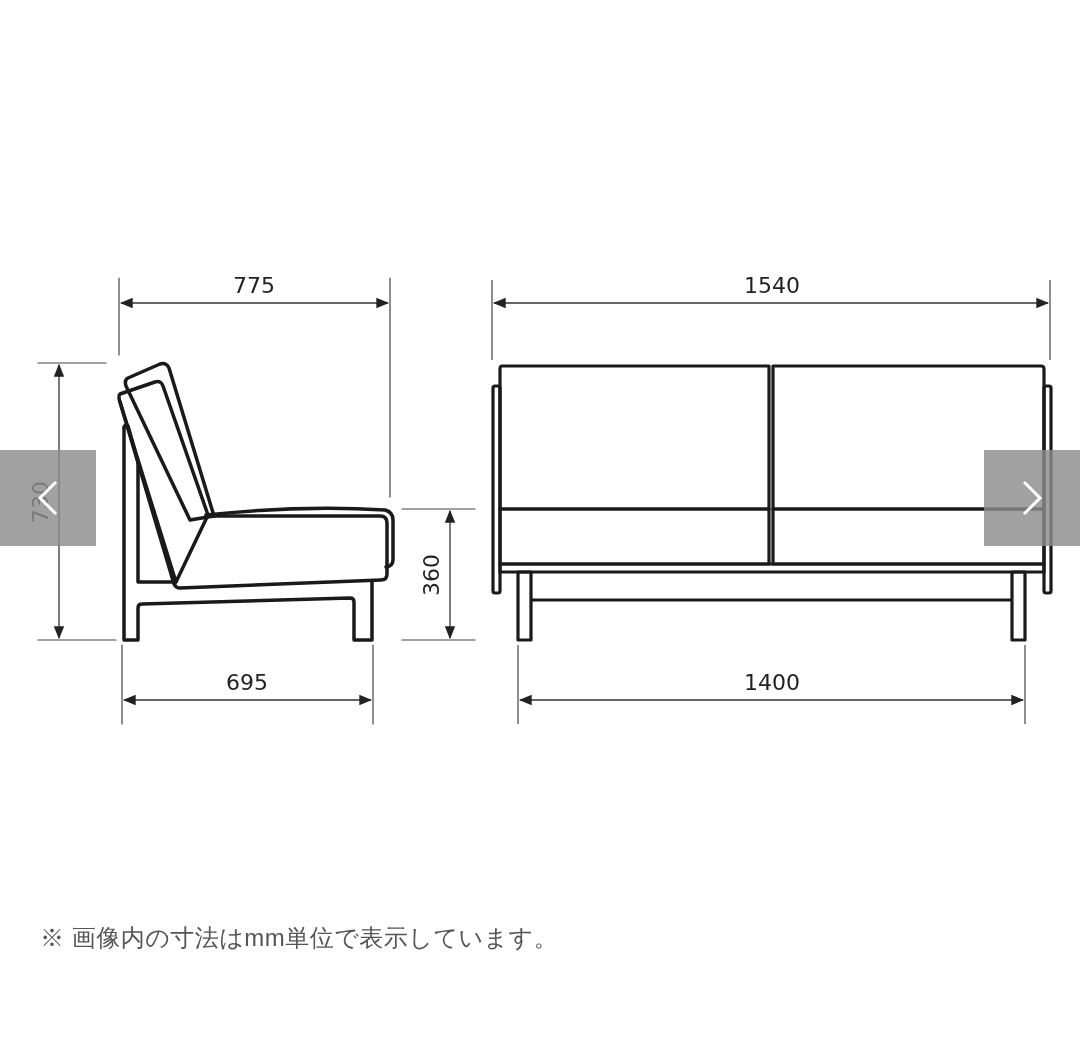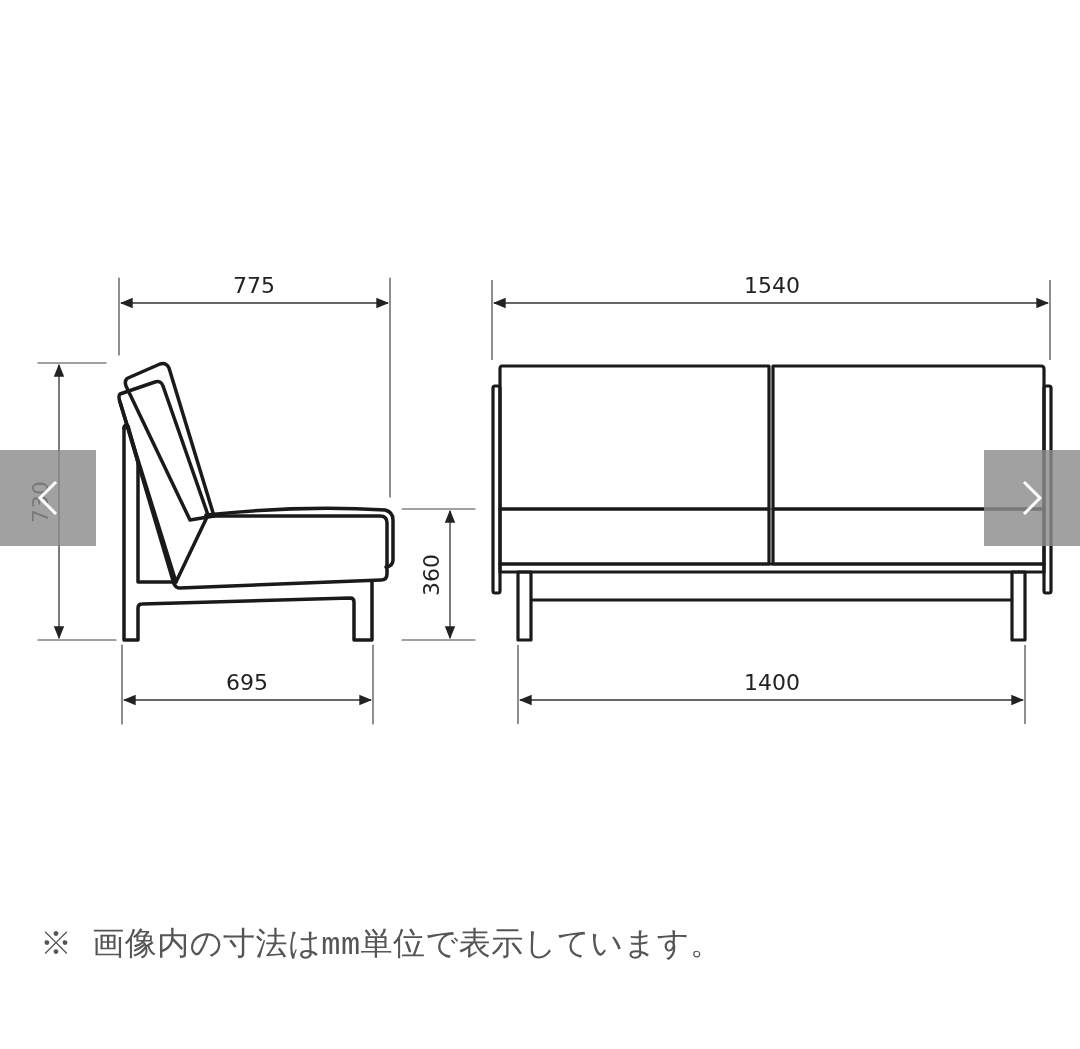--- a/index.html
+++ b/index.html
@@ -10,7 +10,7 @@
     .nav-btn { position: absolute; top: 450px; width: 96px; height: 96px; background: rgba(140,140,140,0.82); cursor: pointer; display: flex; align-items: center; justify-content: center; }
     .nav-prev { left: 0; }
     .nav-next { left: 984px; }
-    .footnote { position: absolute; left: 40px; top: 922px; font-size: 32px; color: #555555; letter-spacing: 0.5px; font-family: Liberation Mono, monospace; }
+    .footnote { position: absolute; left: 40px; top: 922px; font-size: 24px; color: #555555; letter-spacing: 0.5px; font-family: Liberation Sans, sans-serif; }
   </style>
 </head>
 <body>

